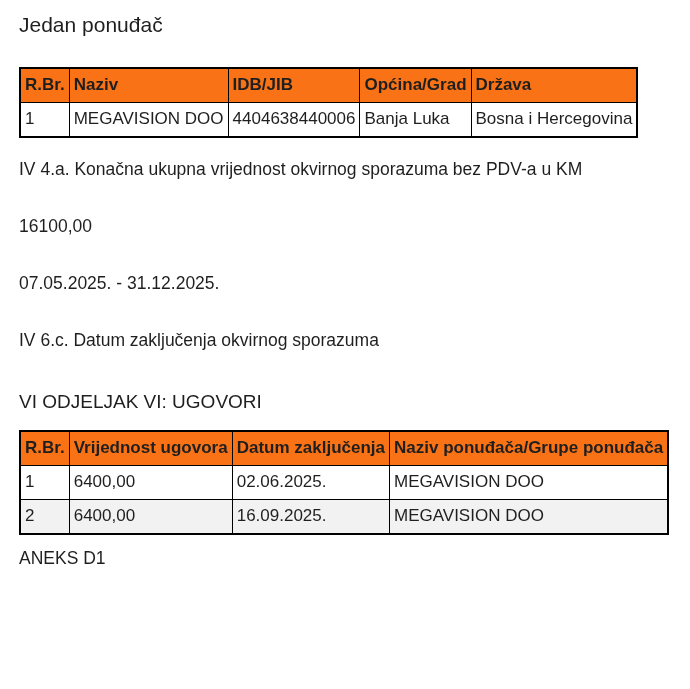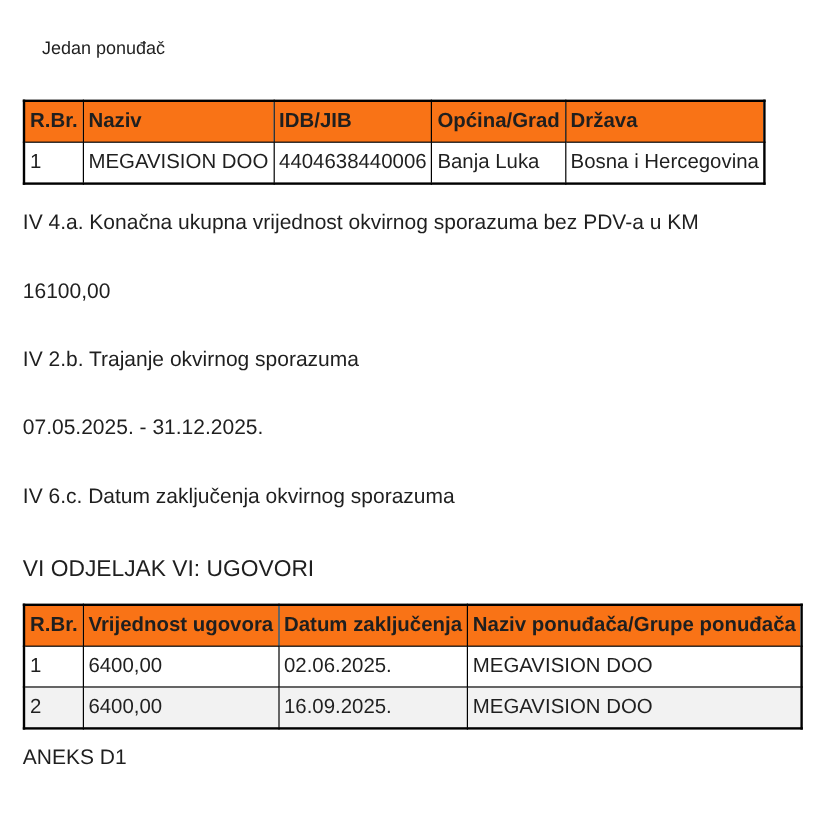--- a/index.html
+++ b/index.html
@@ -17,9 +17,9 @@
     box-sizing: border-box;
   }
   .doc-heading {
-    font-size: 15px;
+    font-size: 21px;
     font-weight: 400;
-    margin: 16px;
+    margin: 0;
     line-height: 23px;
   }
   .para {

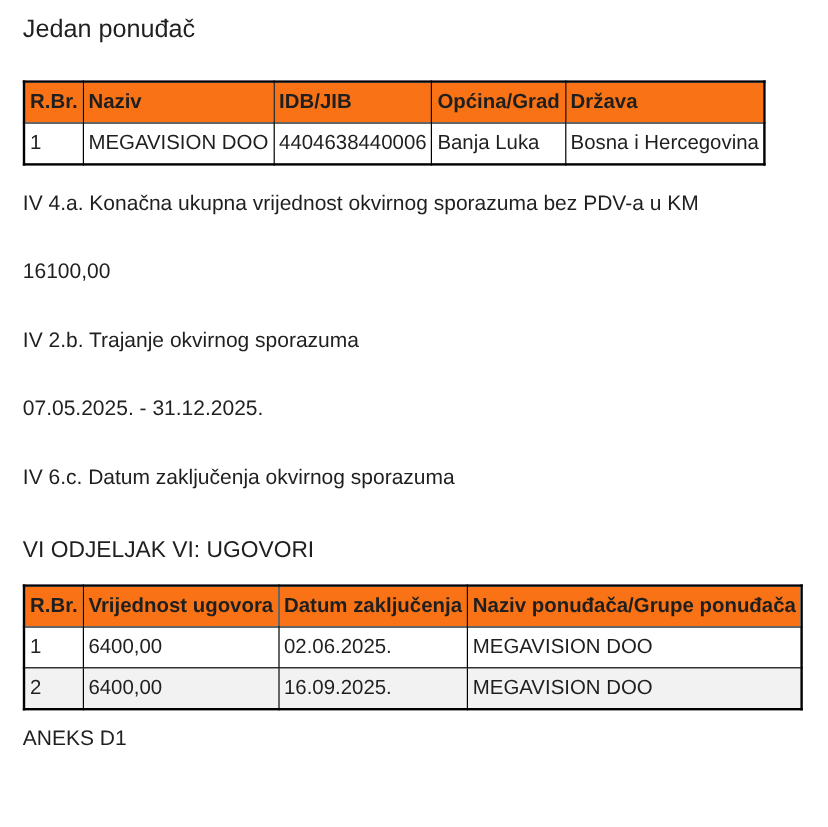--- a/index.html
+++ b/index.html
@@ -100,7 +100,6 @@
 
   <p class="para">16100,00</p>
 
-  <p class="para">IV 2.b. Trajanje okvirnog sporazuma</p>
 
   <p class="para">07.05.2025. - 31.12.2025.</p>
 

